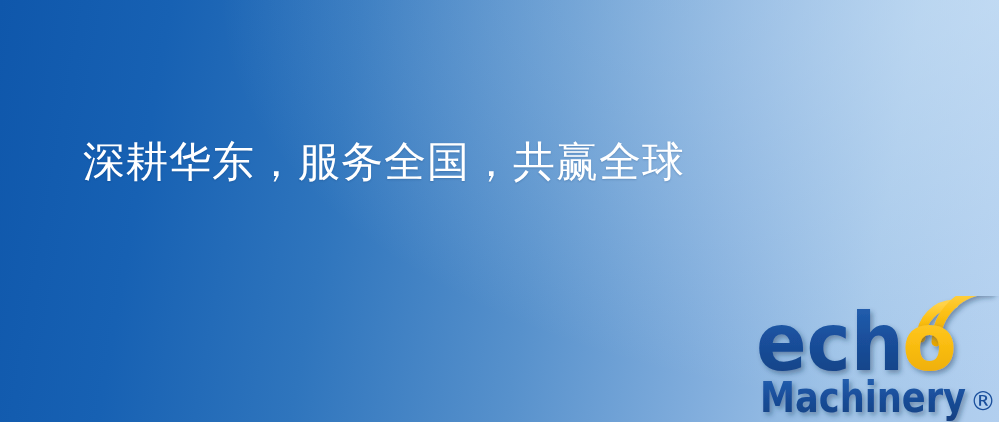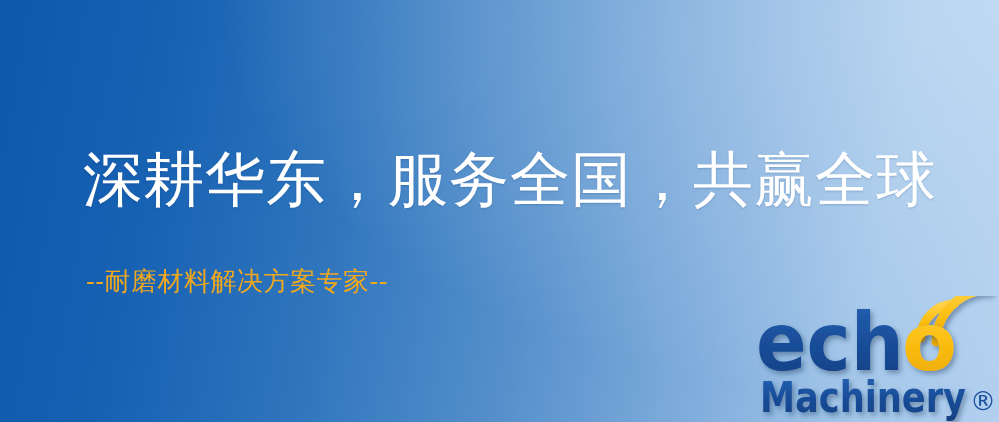--- a/index.html
+++ b/index.html
@@ -43,9 +43,9 @@
   .headline {
     position: absolute;
     left: 83px;
-    top: 148px;
+    top: 140px;
     font-family: "DejaVu Serif", "Liberation Serif", serif;
-    font-size: 60px;
+    font-size: 42px;
     line-height: 1.05;
     color: #ffffff;
     white-space: nowrap;

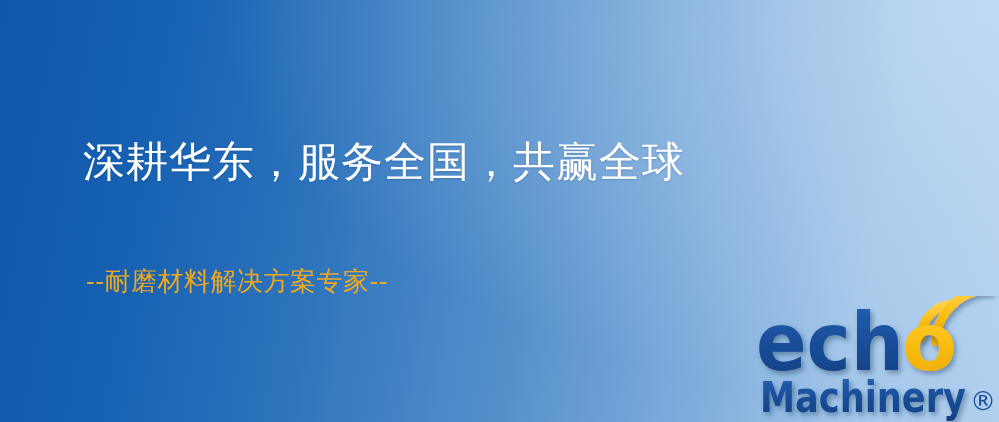--- a/index.html
+++ b/index.html
@@ -87,7 +87,6 @@
 
   <div class="headline">深耕华东，服务全国，共赢全球</div>
 
-  <div class="subtitle">--耐磨材料解决方案专家--</div>
 
   <div id="logo">
     <svg width="251" height="126" viewBox="0 0 251 126" xmlns="http://www.w3.org/2000/svg">

